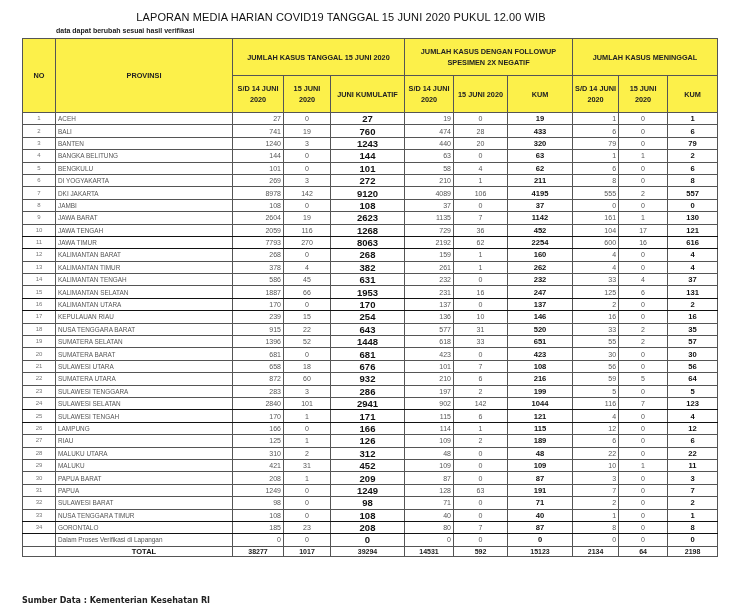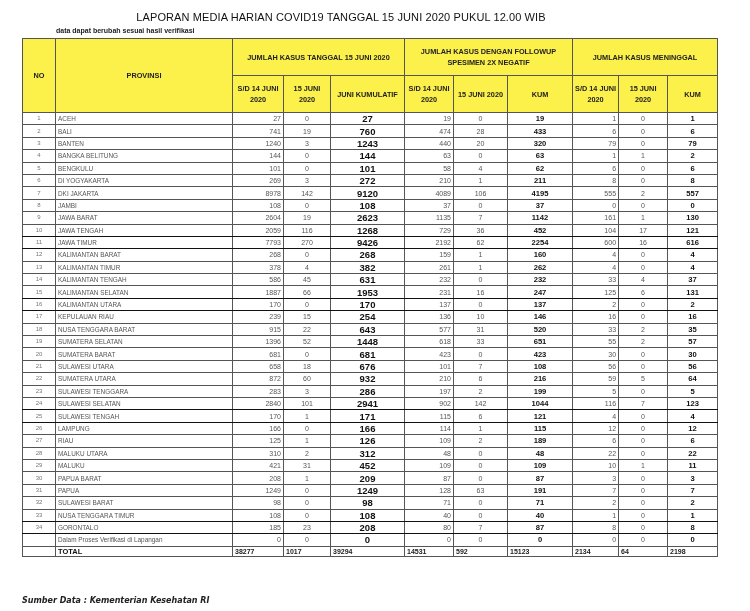--- a/index.html
+++ b/index.html
@@ -206,7 +206,7 @@
         <td class="prov">JAWA TIMUR</td>
         <td class="num">7793</td>
         <td class="mid">270</td>
-        <td class="bold kumbig">9426</td>
+        <td class="bold kumbig">8063</td>
         <td class="num">2192</td>
         <td class="mid">62</td>
         <td class="bold kumsm">2254</td>

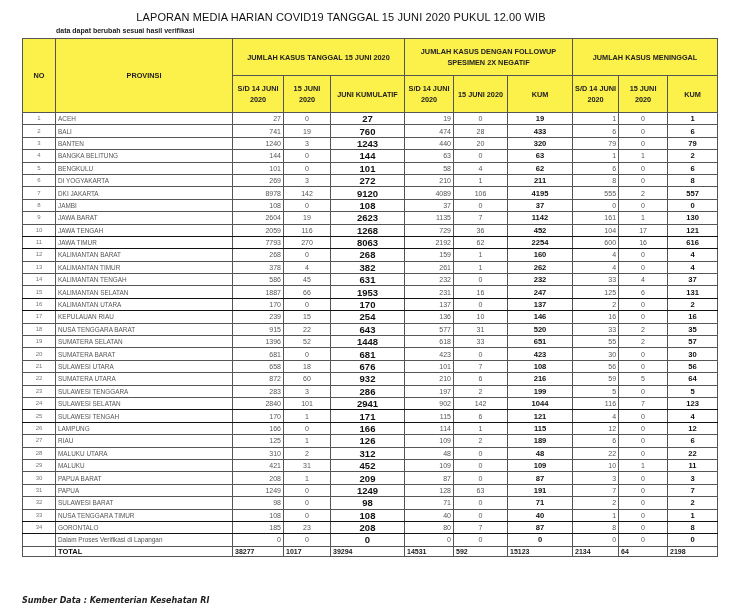--- a/index.html
+++ b/index.html
@@ -21,7 +21,7 @@
   td.kumbig { font-size:9.5px !important; }
   td.kumsm { font-size:7.6px !important; }
   tr.thick td { border-bottom:1.6px solid #111; }
-  tr.total td { font-weight:bold; color:#222 !important; text-align:left; font-size:7px; }
+  tr.total td { font-weight:bold; color:#222 !important; text-align:center; font-size:7px; }
   tr.total td.prov { font-size:7.5px !important; color:#111 !important; font-weight:bold; }
   .footer { position:absolute; left:22px; top:596px; font-size:8px; font-weight:bold; color:#222; font-family:"DejaVu Sans", sans-serif;font-style:italic; }
   .col-no { width:33px; }

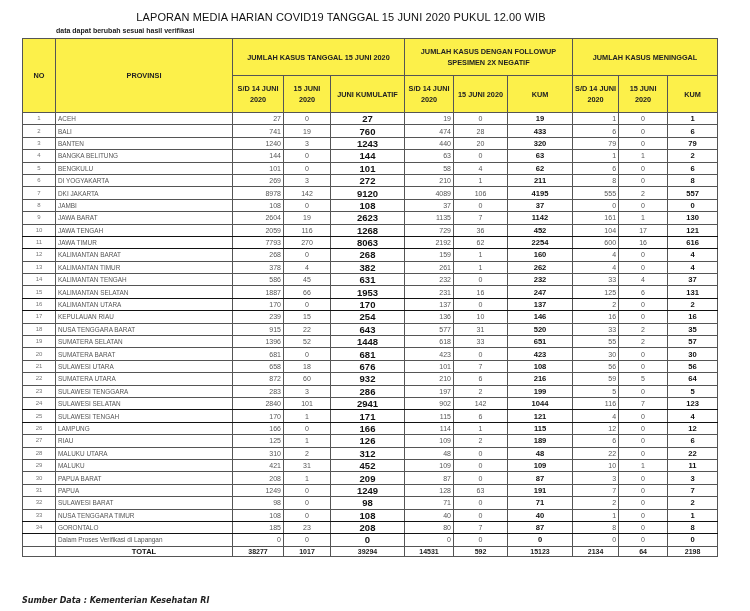--- a/index.html
+++ b/index.html
@@ -23,7 +23,7 @@
   tr.thick td { border-bottom:1.6px solid #111; }
   tr.total td { font-weight:bold; color:#222 !important; text-align:center; font-size:7px; }
   tr.total td.prov { font-size:7.5px !important; color:#111 !important; font-weight:bold; }
-  .footer { position:absolute; left:22px; top:596px; font-size:8px; font-weight:bold; color:#222; font-family:"DejaVu Sans", sans-serif;font-style:italic; }
+  .footer { position:absolute; left:22px; top:596px; font-size:8px; font-weight:bold; color:#222; font-family:"DejaVu Sans", sans-serif; }
   .col-no { width:33px; }
   .col-prov { width:177px; }
   .col-a { width:51px; } .col-b { width:47px; } .col-c { width:74px; }

